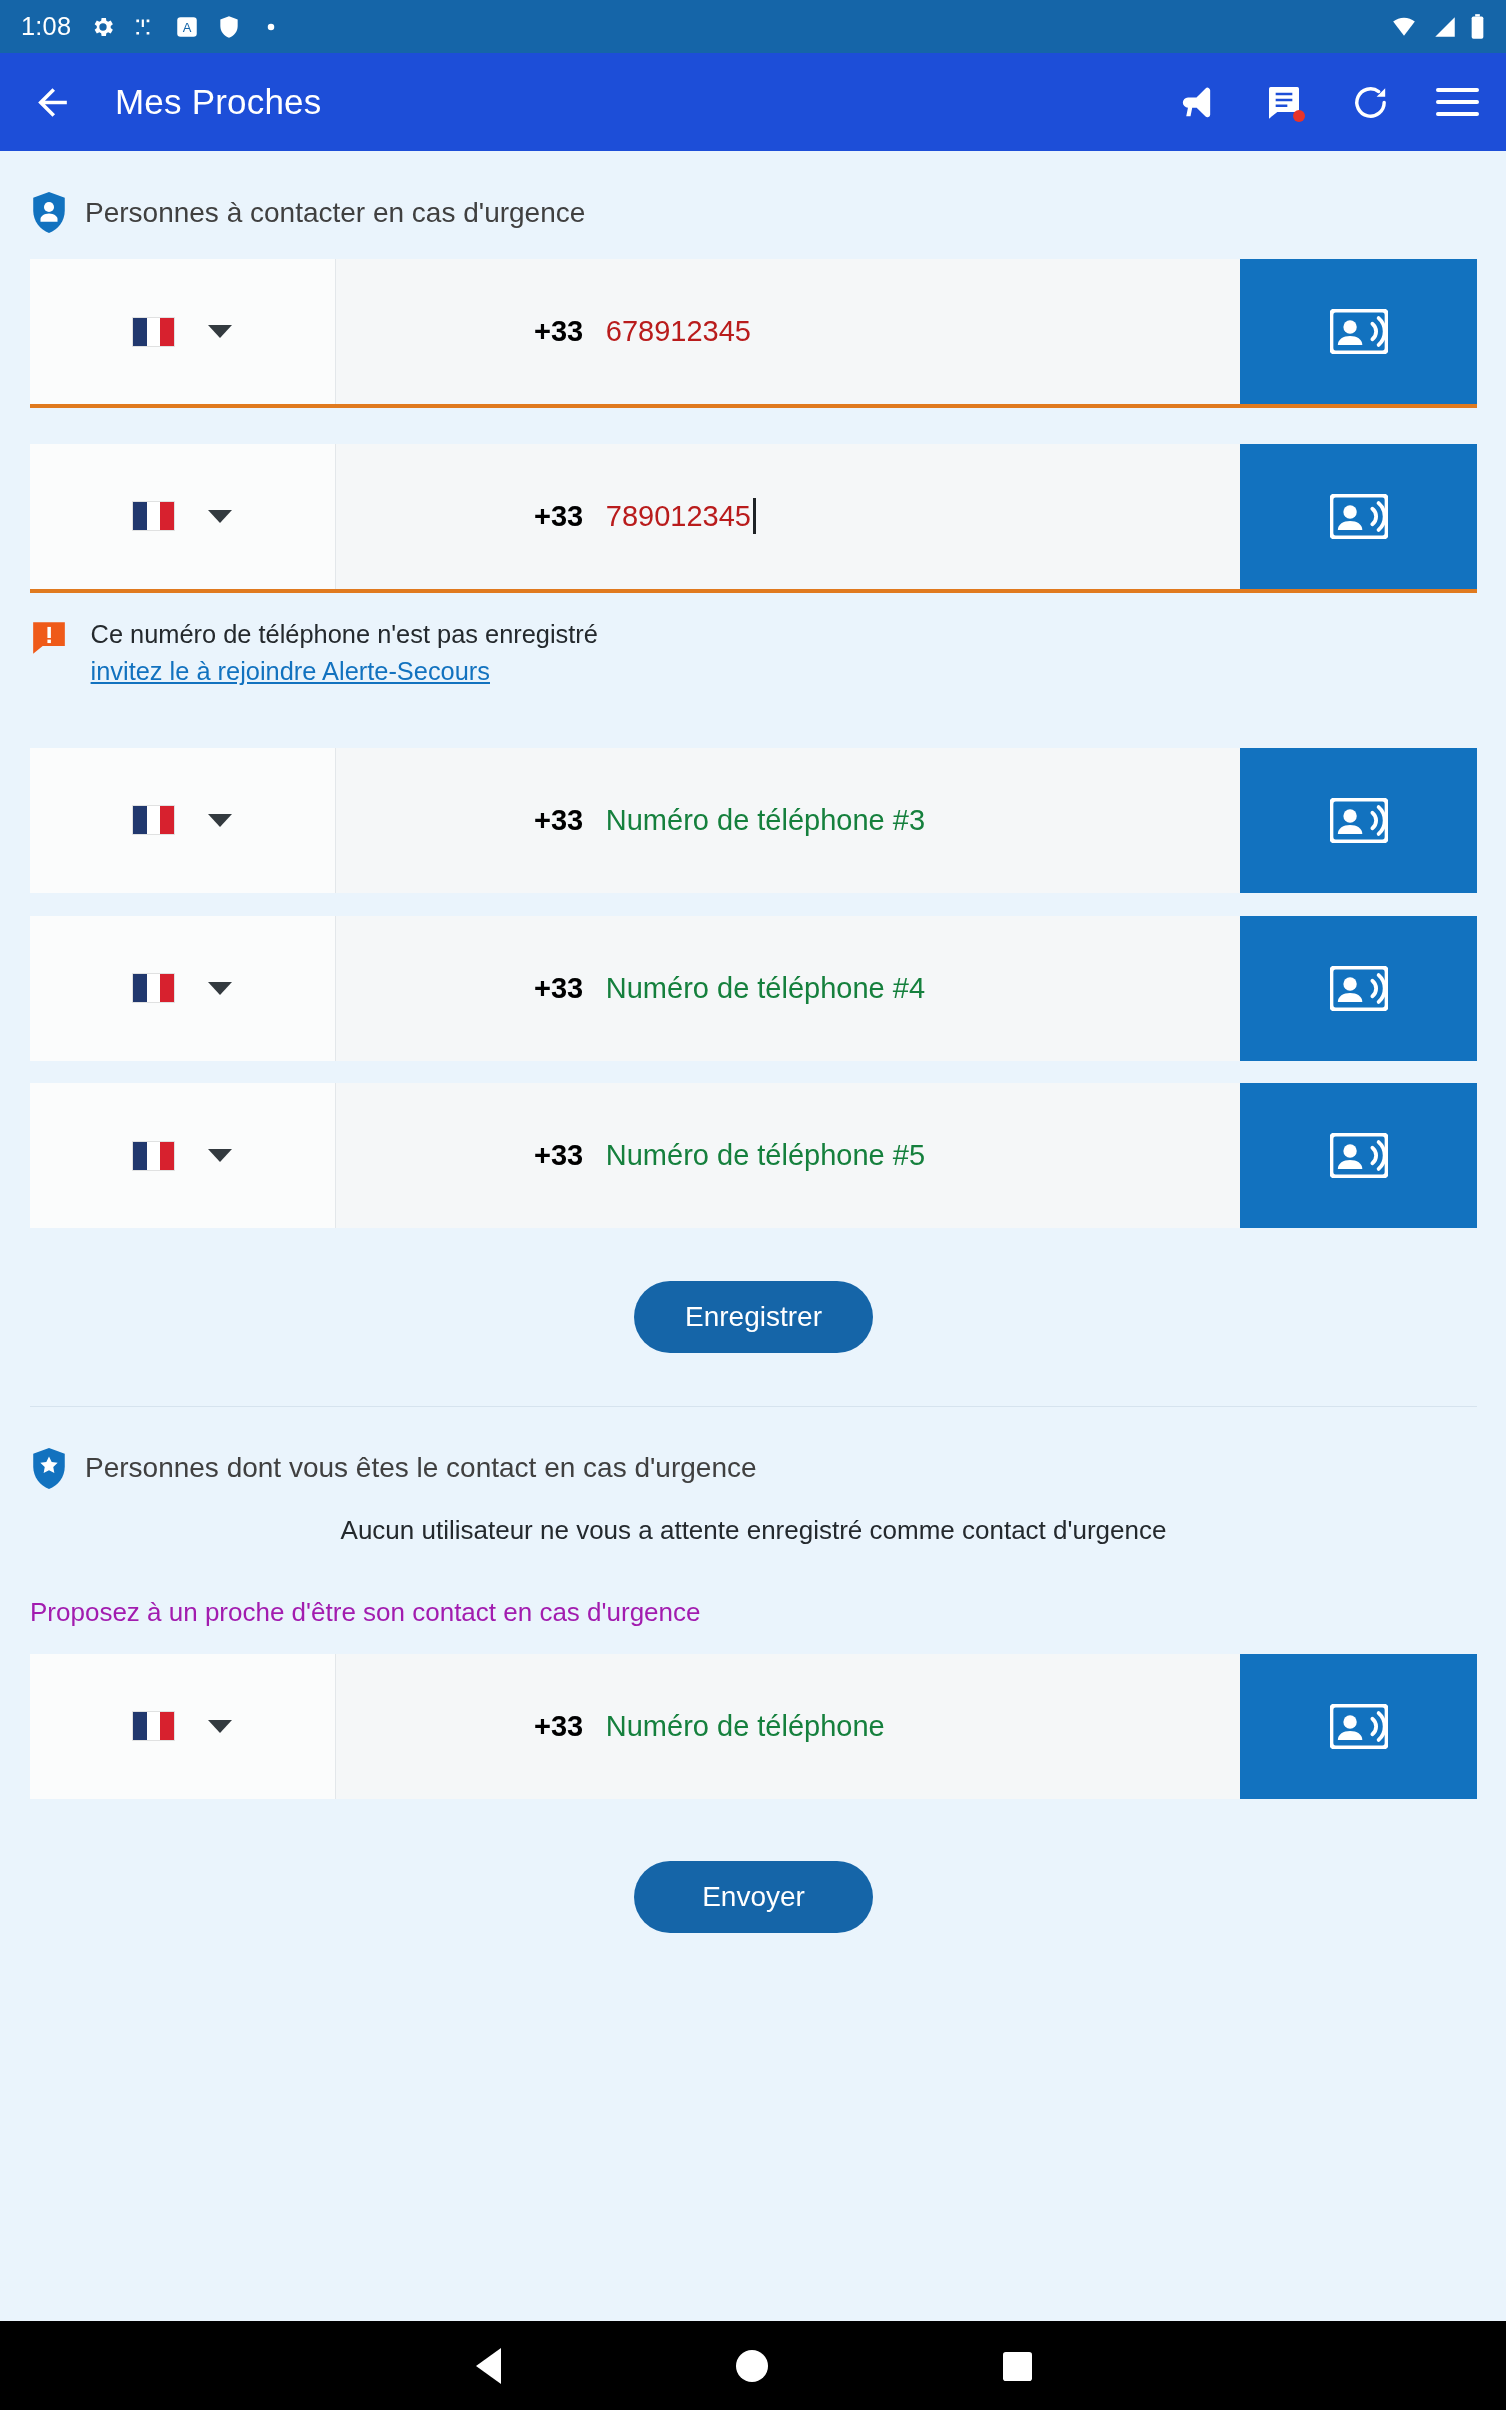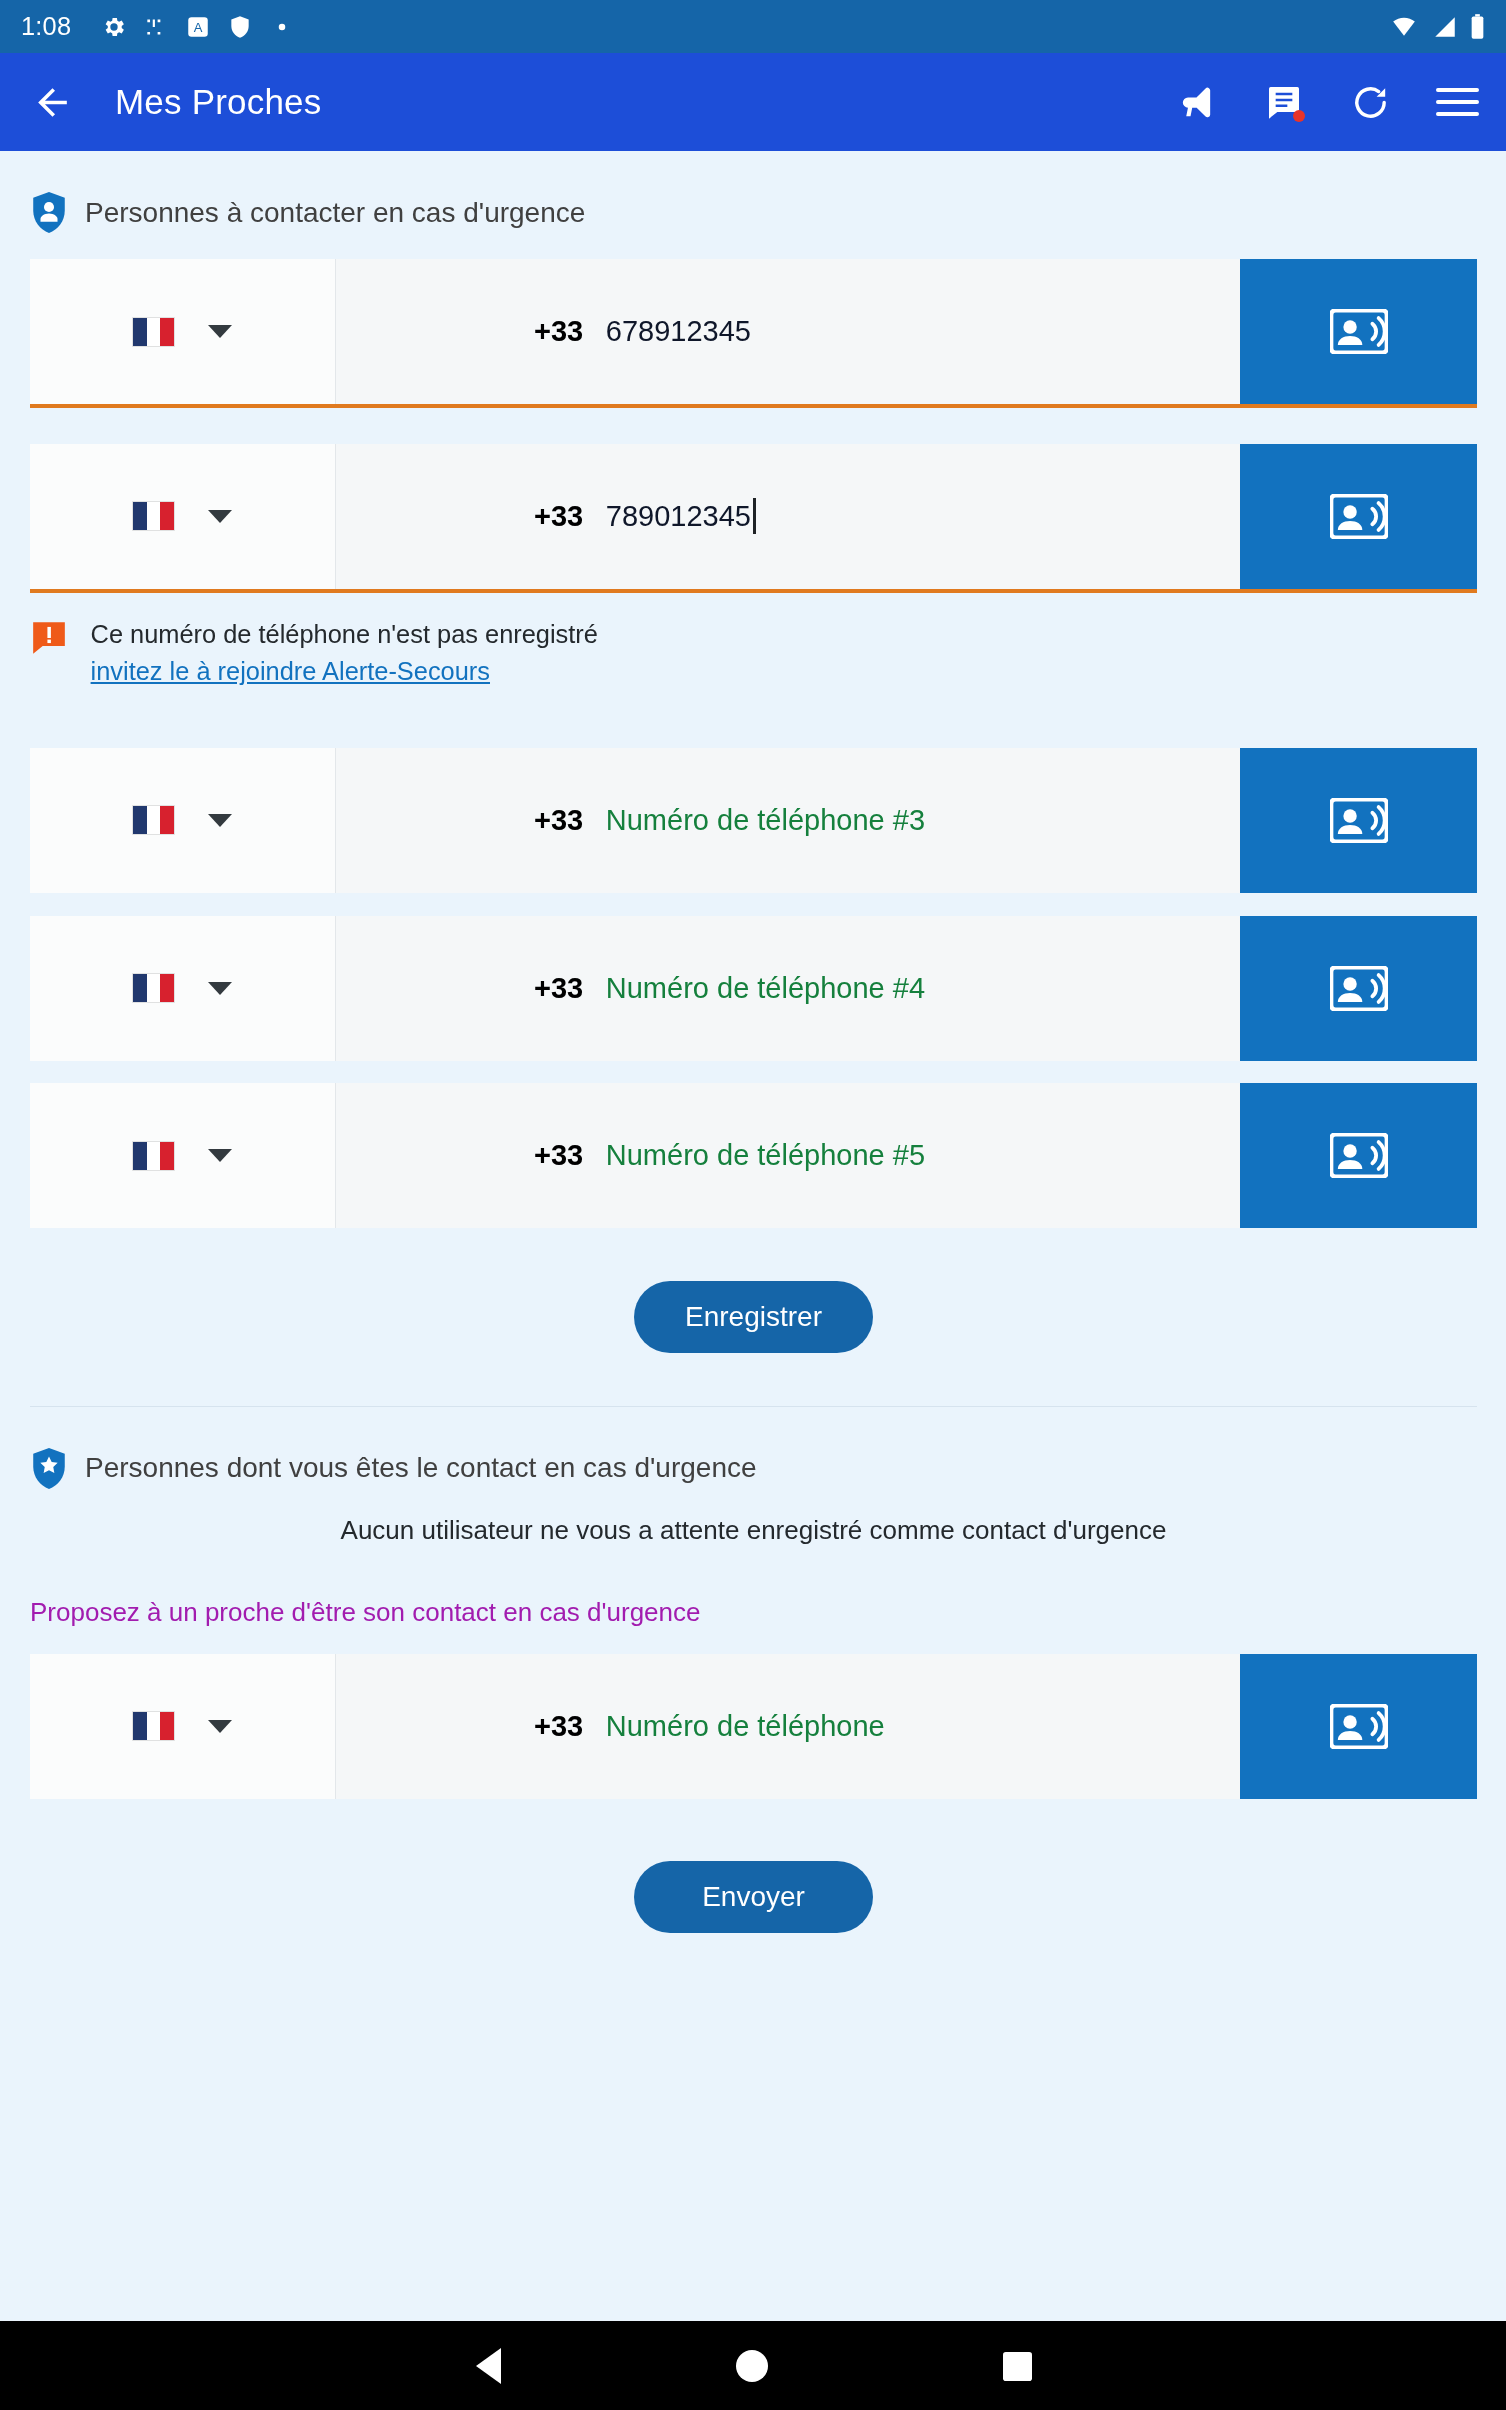--- a/index.html
+++ b/index.html
@@ -23,7 +23,7 @@
   .statusbar .clock {
     font-size: 25.4px;
     letter-spacing: 0.2px;
-    margin-right: 30px;
+    margin-right: 19px;
   }
   .statusbar .sb-icons { display: flex; align-items: center; gap: 16px; flex: 1; }
   .sb-ic { width: 26px; height: 26px; display: block; }

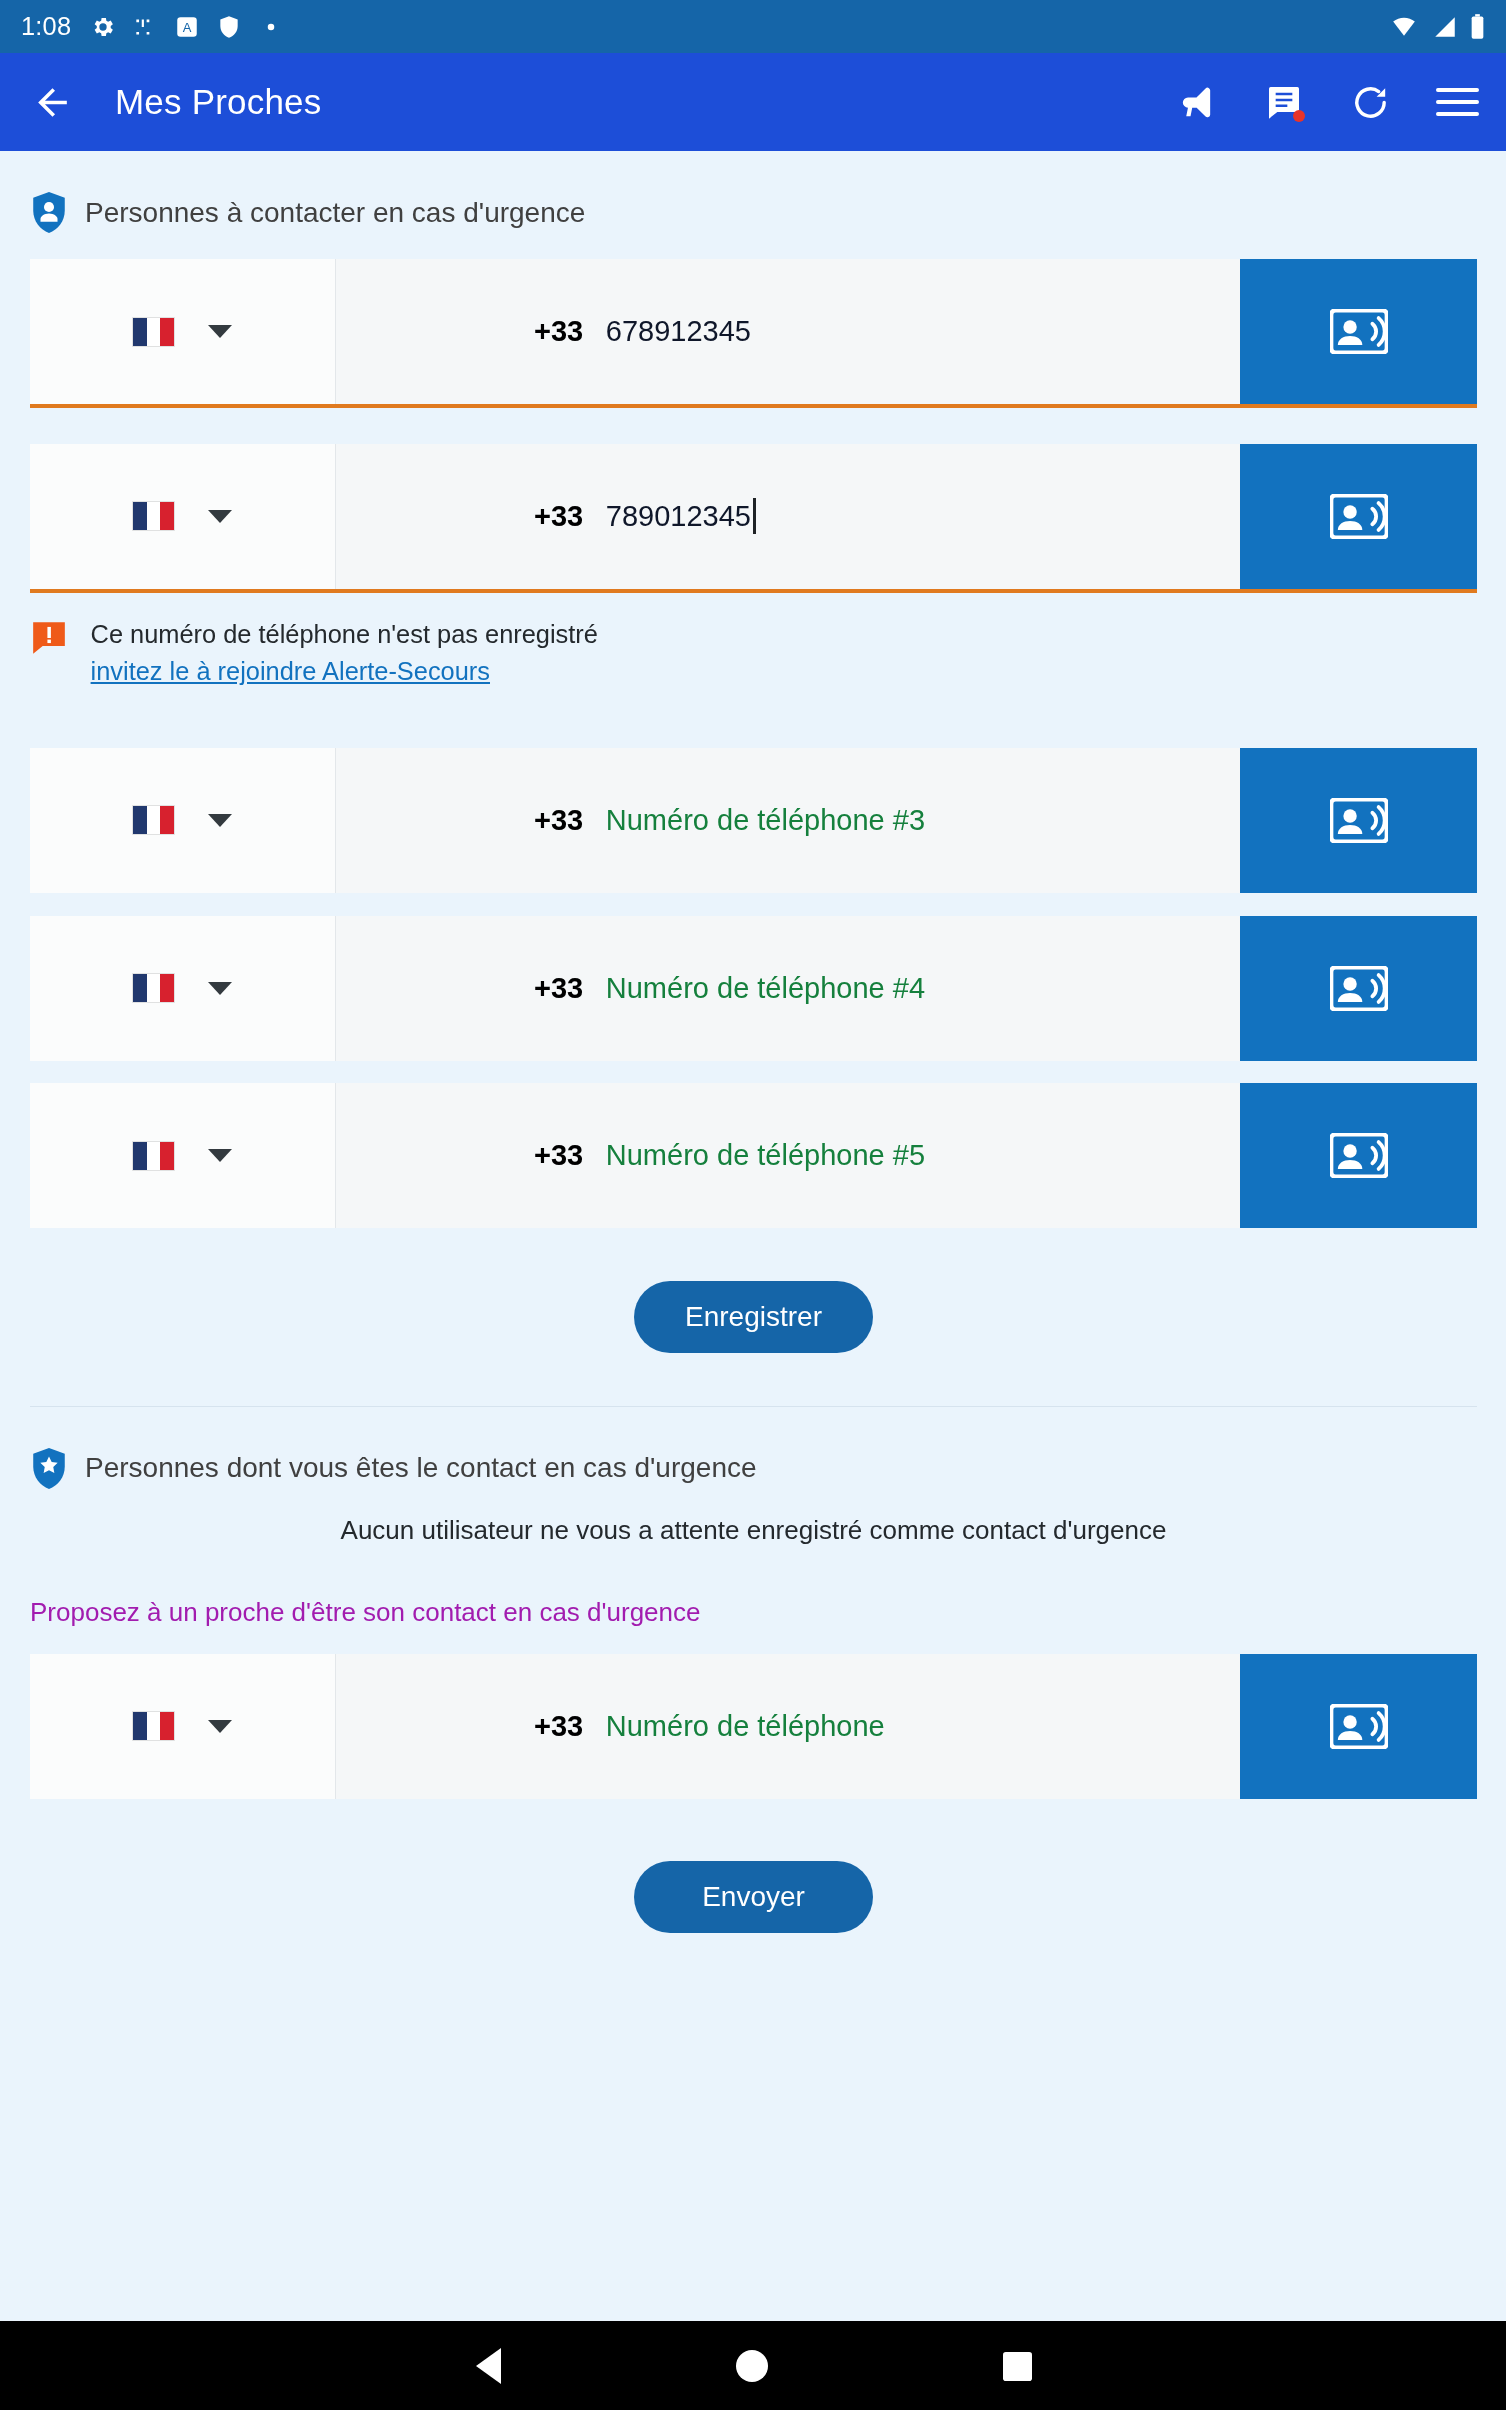--- a/index.html
+++ b/index.html
@@ -119,7 +119,7 @@
   }
   .phone-row .num {
     font-size: 29px;
-    color: #0f172a;
+    color: #b91c1c;
     margin-left: 22.6px;
     white-space: nowrap;
   }

